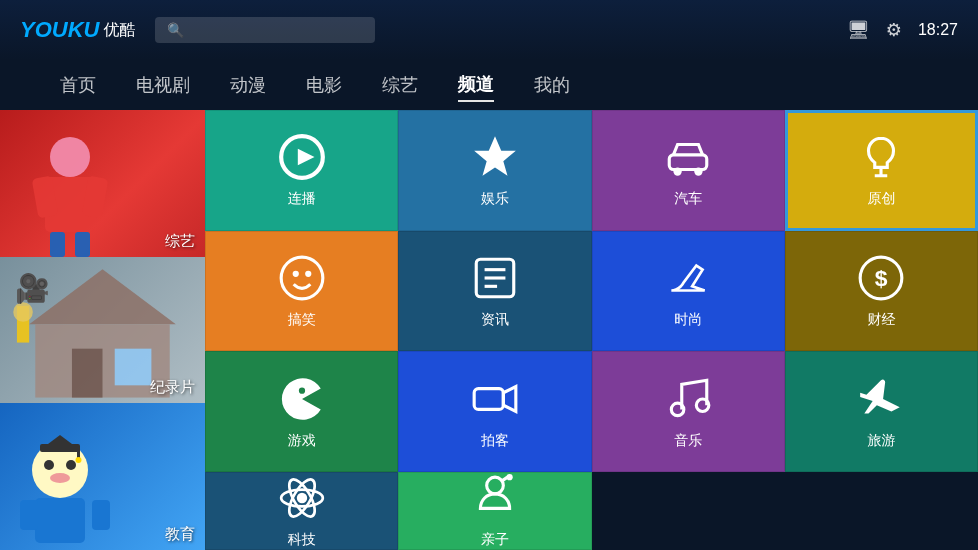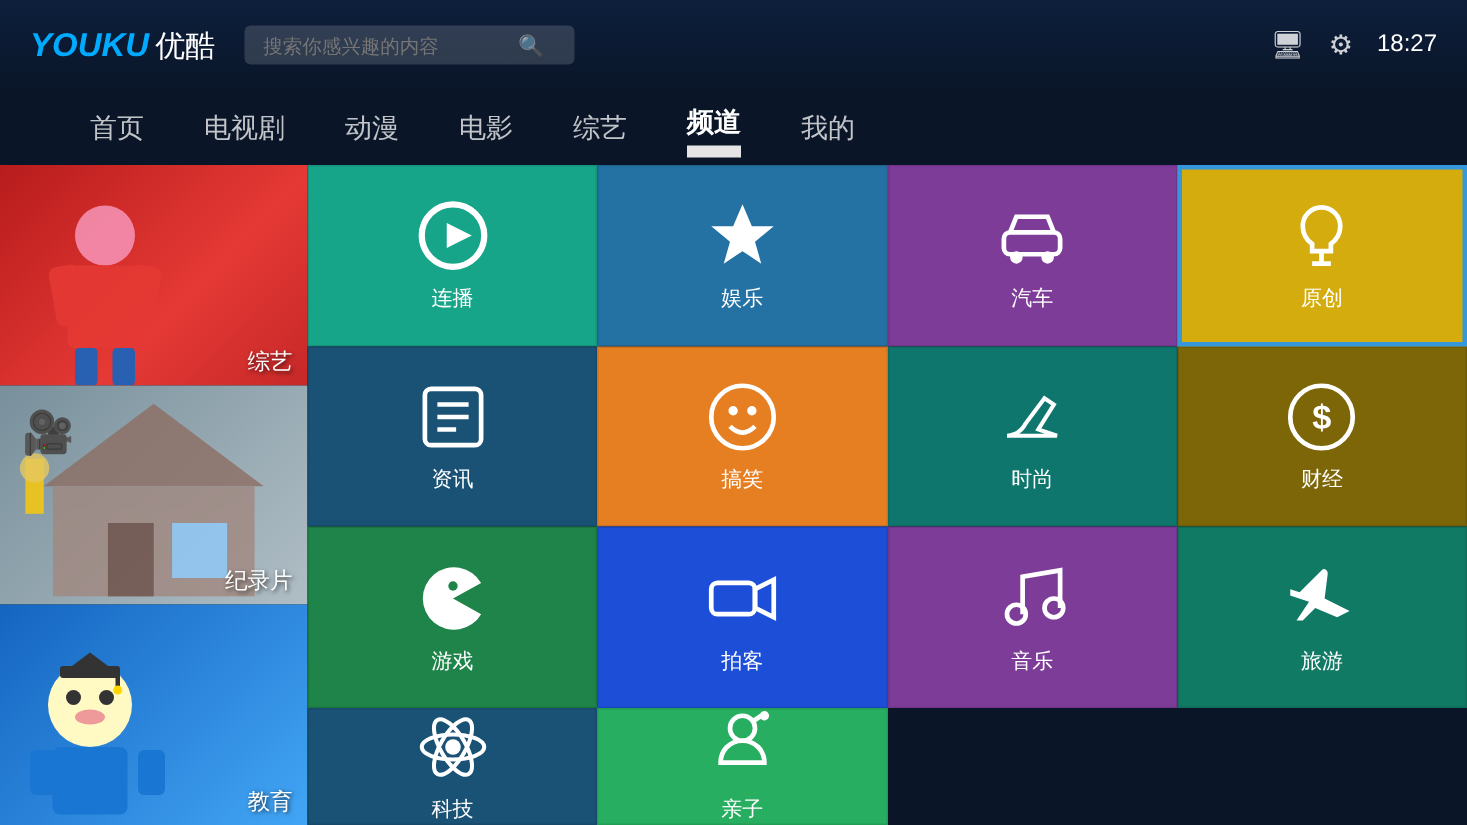--- a/index.html
+++ b/index.html
@@ -33,7 +33,7 @@
     }
     .logo-chinese {
       color: white;
-      font-size: 20px;
+      font-size: 16px;
       margin-left: 4px;
     }
     .search-box {

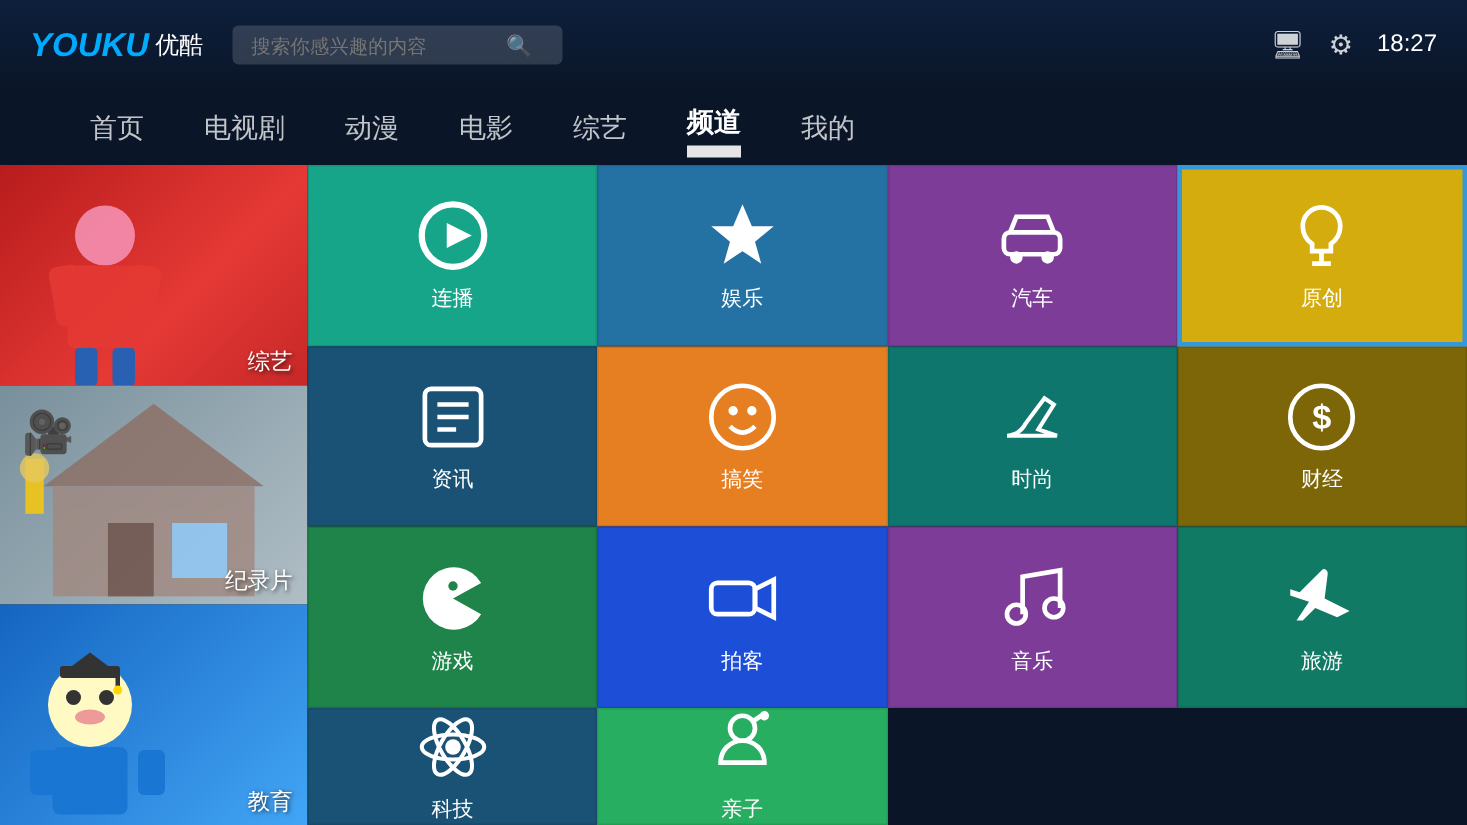--- a/index.html
+++ b/index.html
@@ -182,7 +182,6 @@
     <span class="logo-chinese">优酷</span>
   </div>
   <div class="search-box">
-    <input type="text" placeholder="搜索你感兴趣的内容" style="">
     <span class="search-icon-svg">🔍</span>
   </div>
   <div class="header-right">

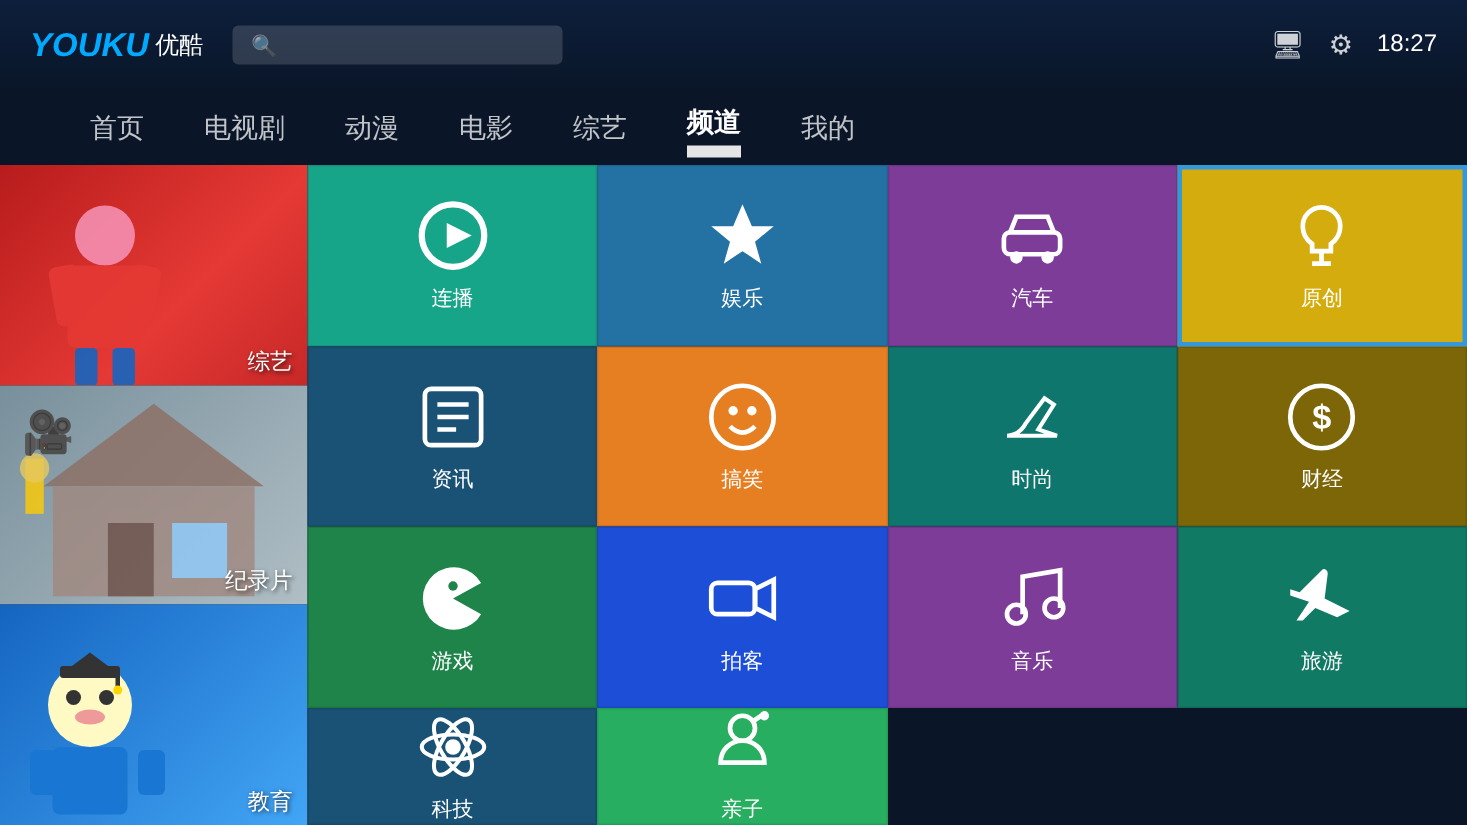--- a/index.html
+++ b/index.html
@@ -88,7 +88,7 @@
     .nav-item.active {
       color: white;
       font-weight: bold;
-      border-bottom: 8px solid #e5e5e5;
+      border-bottom: 2px solid #e5e5e5;
     }
 
     

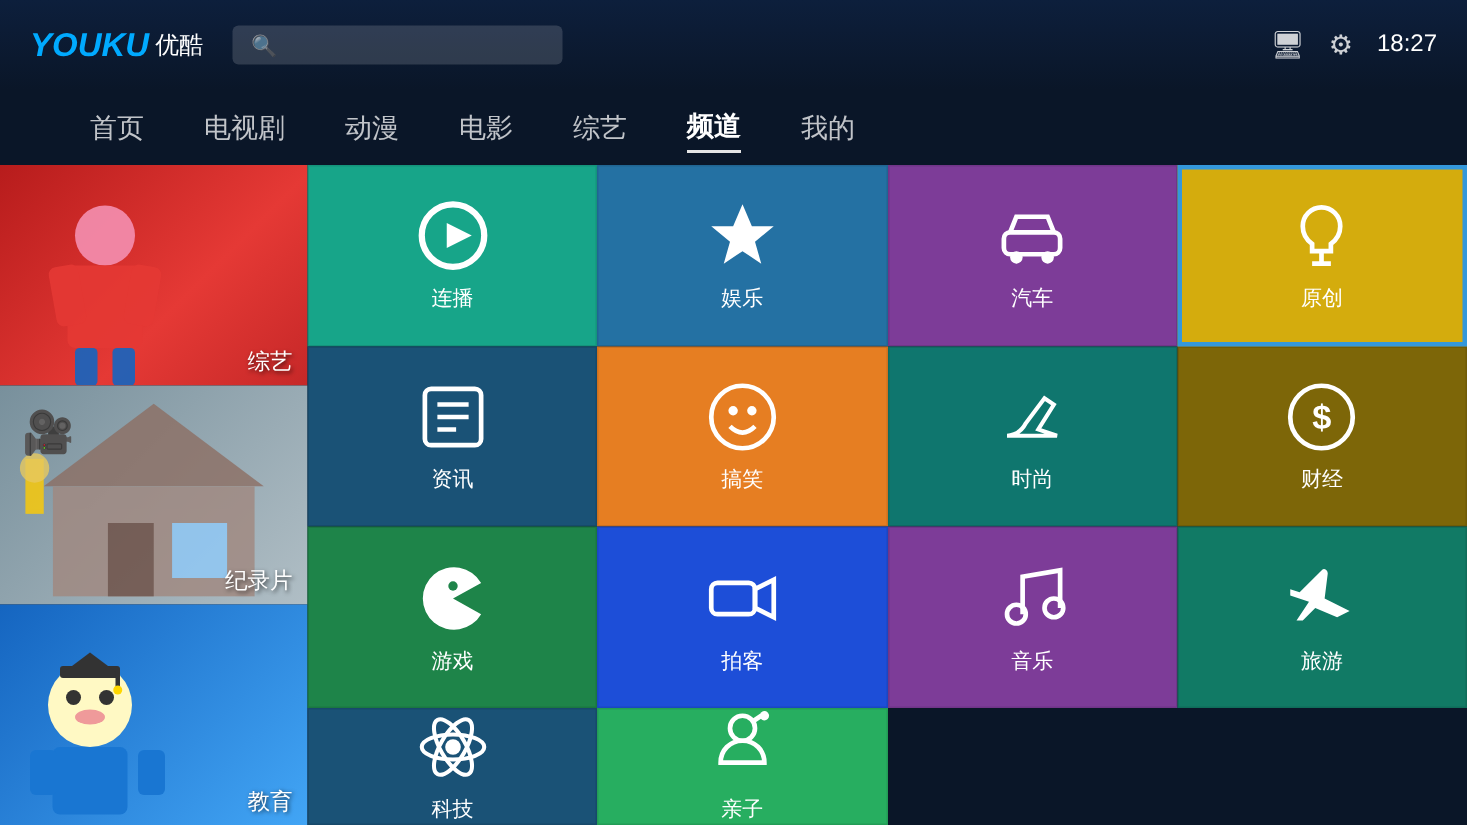--- a/index.html
+++ b/index.html
@@ -290,6 +290,16 @@
       <span class="channel-label">原创</span>
     </div>
 
+    <div class="channel-tile" style="background:#e67e22;">
+      <svg class="icon-svg" viewBox="0 0 24 24">
+          <circle cx="12" cy="12" r="10" stroke="white" stroke-width="1.5" fill="none"></circle>
+          <circle cx="9" cy="10" r="1.5" fill="white"></circle>
+          <circle cx="15" cy="10" r="1.5" fill="white"></circle>
+          <path d="M8,15 Q12,19 16,15" stroke="white" stroke-width="1.5" fill="none"></path>
+        </svg>
+      <span class="channel-label">搞笑</span>
+    </div>
+
     <div class="channel-tile" style="background:#1a5276;">
       <svg class="icon-svg" viewBox="0 0 24 24">
           <rect x="3" y="3" width="18" height="18" rx="2" stroke="white" stroke-width="1.5" fill="none"></rect>
@@ -300,16 +310,6 @@
       <span class="channel-label">资讯</span>
     </div>
 
-    <div class="channel-tile" style="background:#e67e22;">
-      <svg class="icon-svg" viewBox="0 0 24 24">
-          <circle cx="12" cy="12" r="10" stroke="white" stroke-width="1.5" fill="none"></circle>
-          <circle cx="9" cy="10" r="1.5" fill="white"></circle>
-          <circle cx="15" cy="10" r="1.5" fill="white"></circle>
-          <path d="M8,15 Q12,19 16,15" stroke="white" stroke-width="1.5" fill="none"></path>
-        </svg>
-      <span class="channel-label">搞笑</span>
-    </div>
-
     <div class="channel-tile" style="background:#0f766e;">
       <svg class="icon-svg" viewBox="0 0 24 24">
           <path d="M4,18 C4,18 8,18 10,14 L16,6 L19,8 L14,16 L20,18 L4,18 Z" stroke="white" stroke-width="1.3" fill="none"></path>

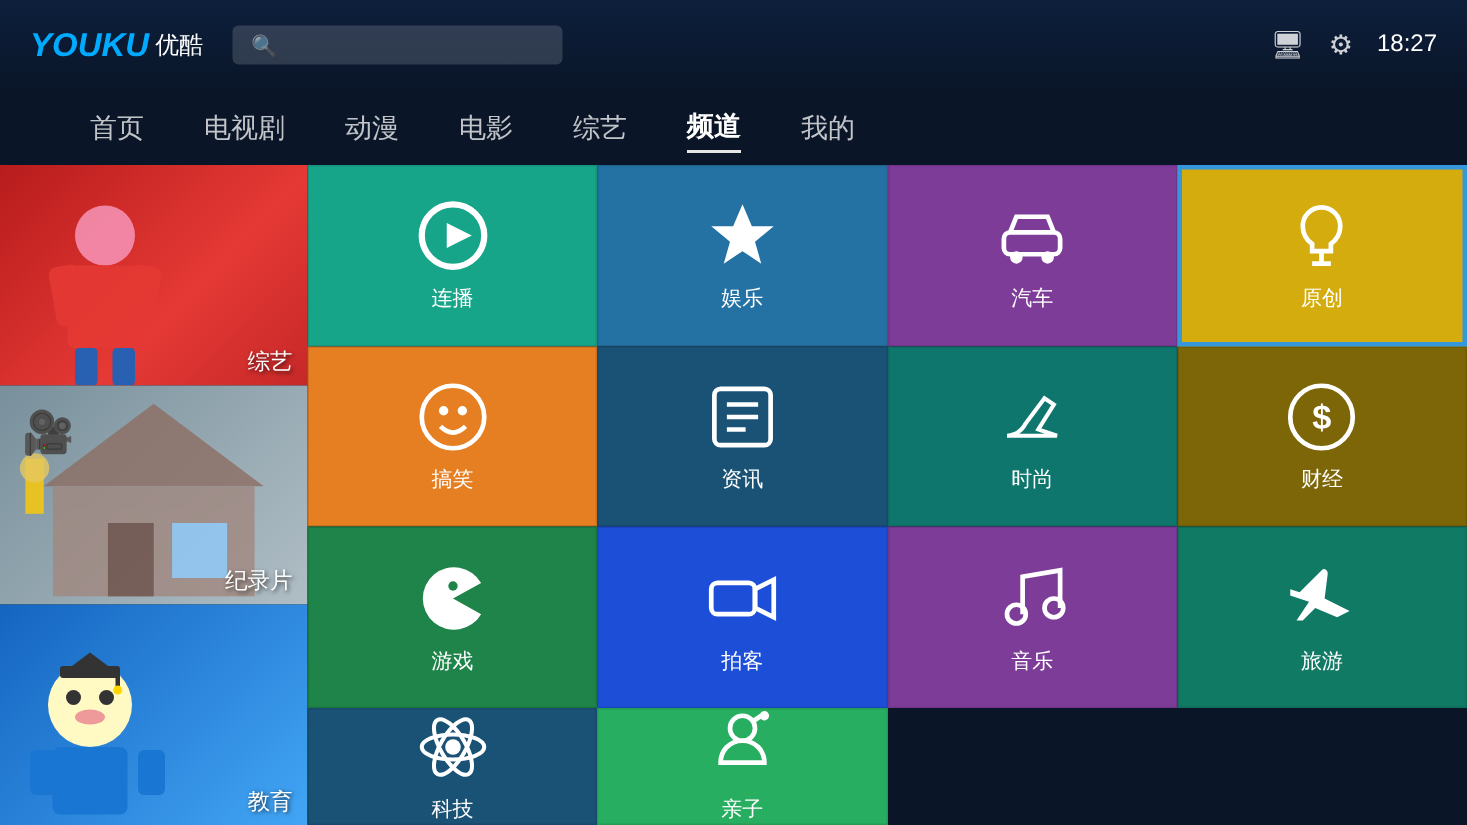--- a/index.html
+++ b/index.html
@@ -310,7 +310,7 @@
       <span class="channel-label">资讯</span>
     </div>
 
-    <div class="channel-tile" style="background:#0f766e;">
+    <div class="channel-tile" style="background:#1d4ed8;">
       <svg class="icon-svg" viewBox="0 0 24 24">
           <path d="M4,18 C4,18 8,18 10,14 L16,6 L19,8 L14,16 L20,18 L4,18 Z" stroke="white" stroke-width="1.3" fill="none"></path>
         </svg>

